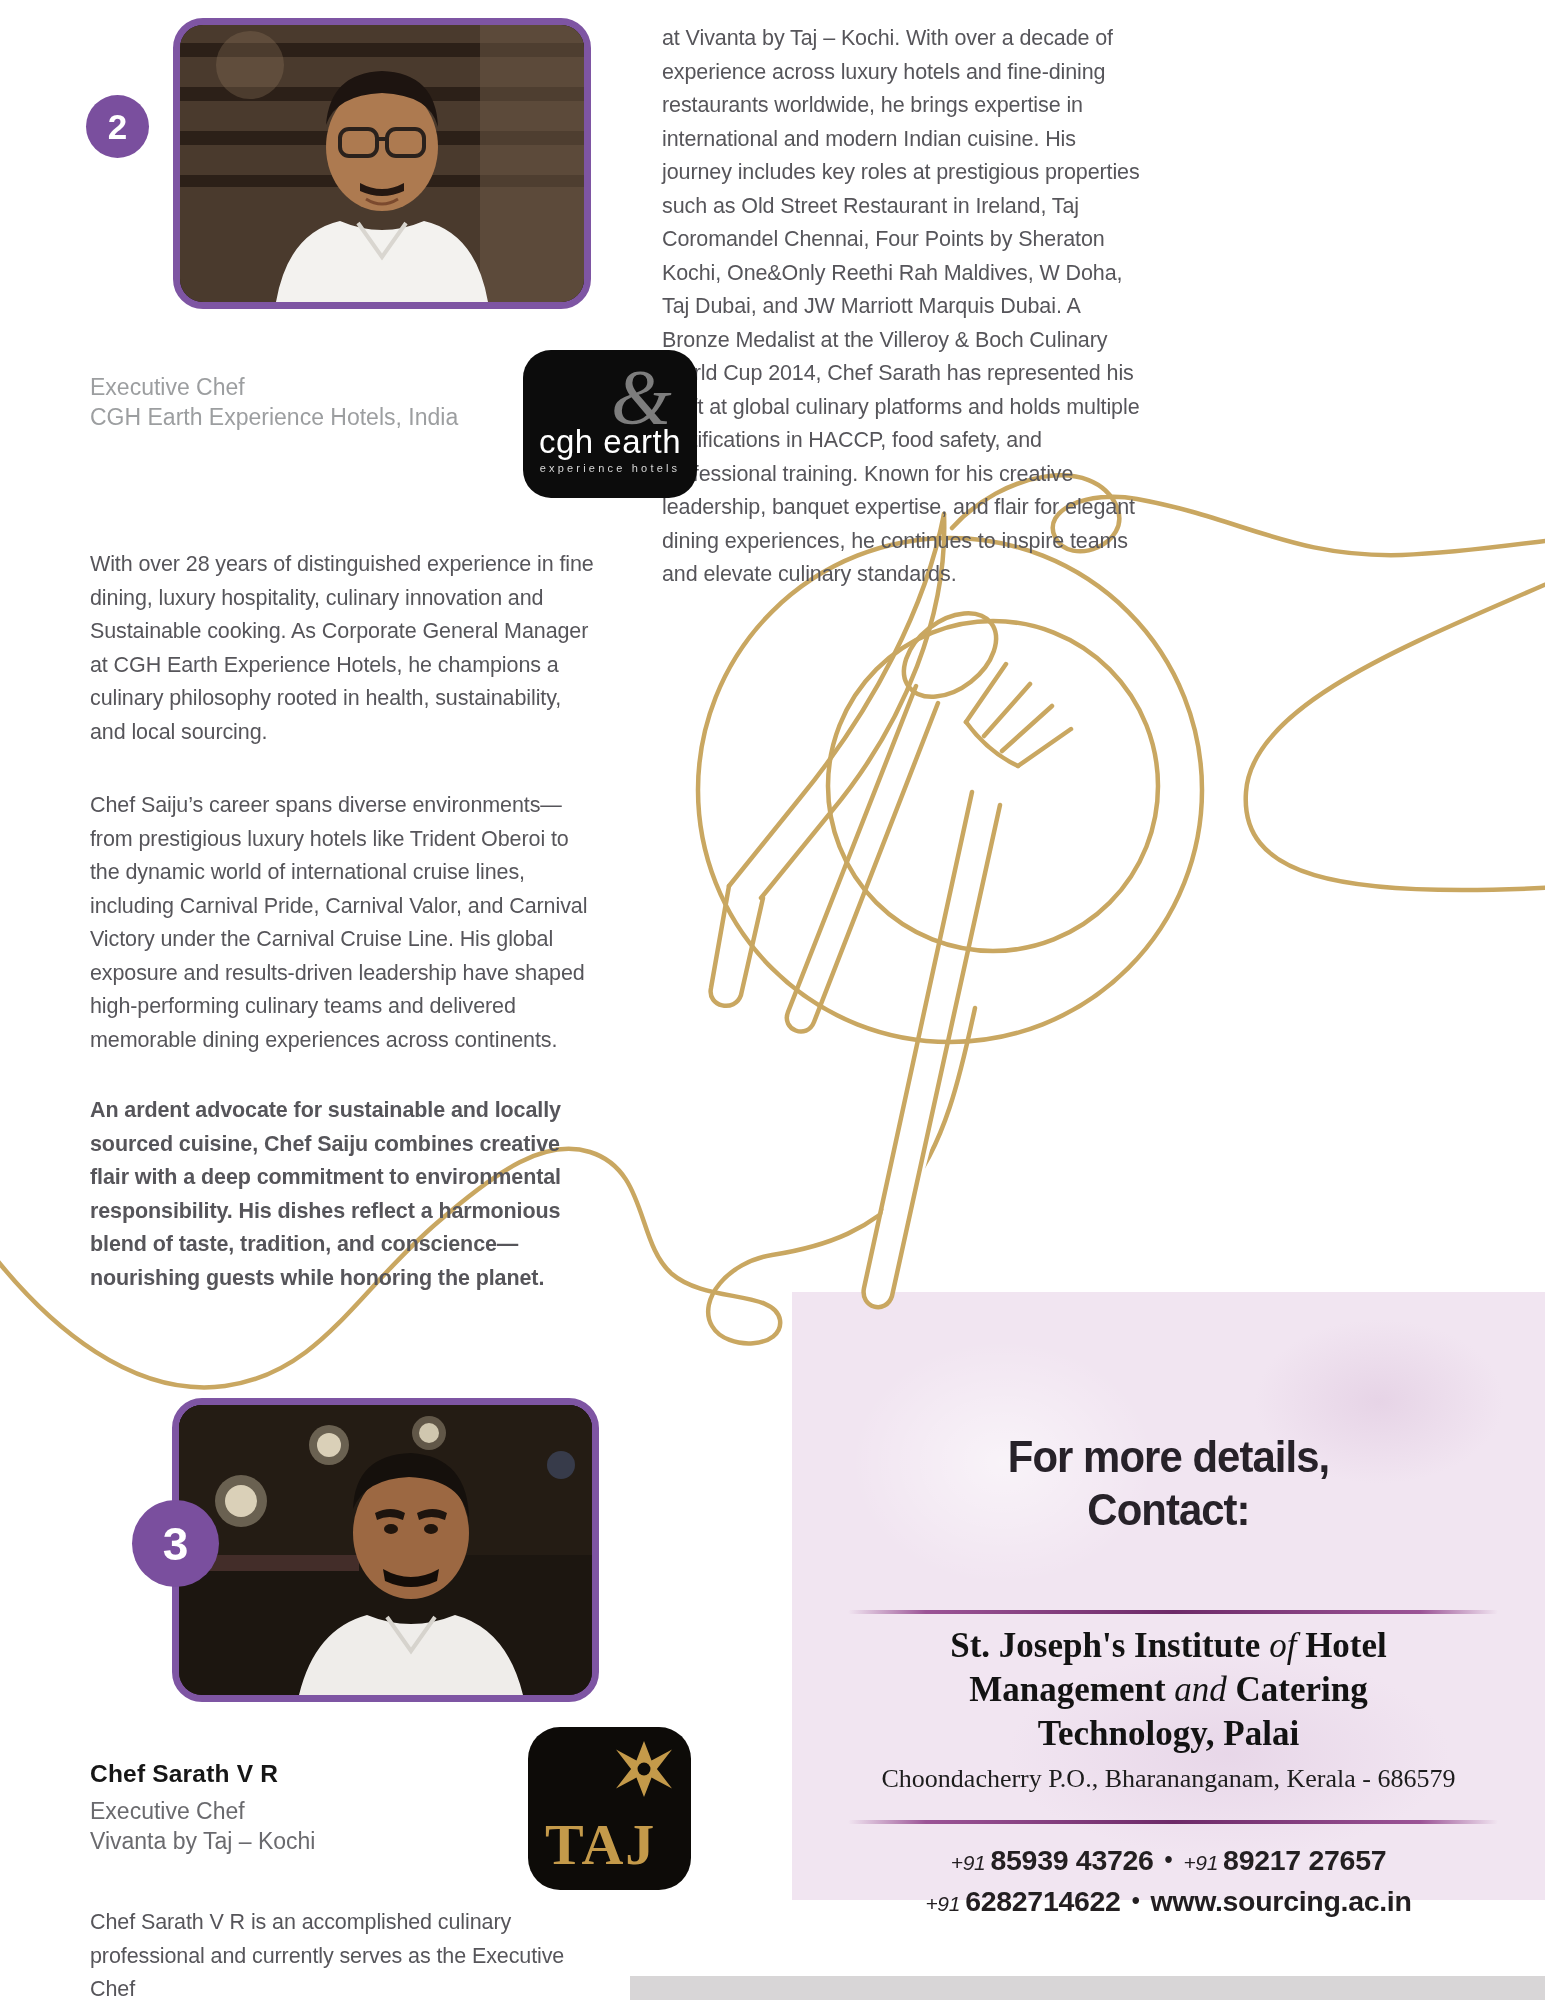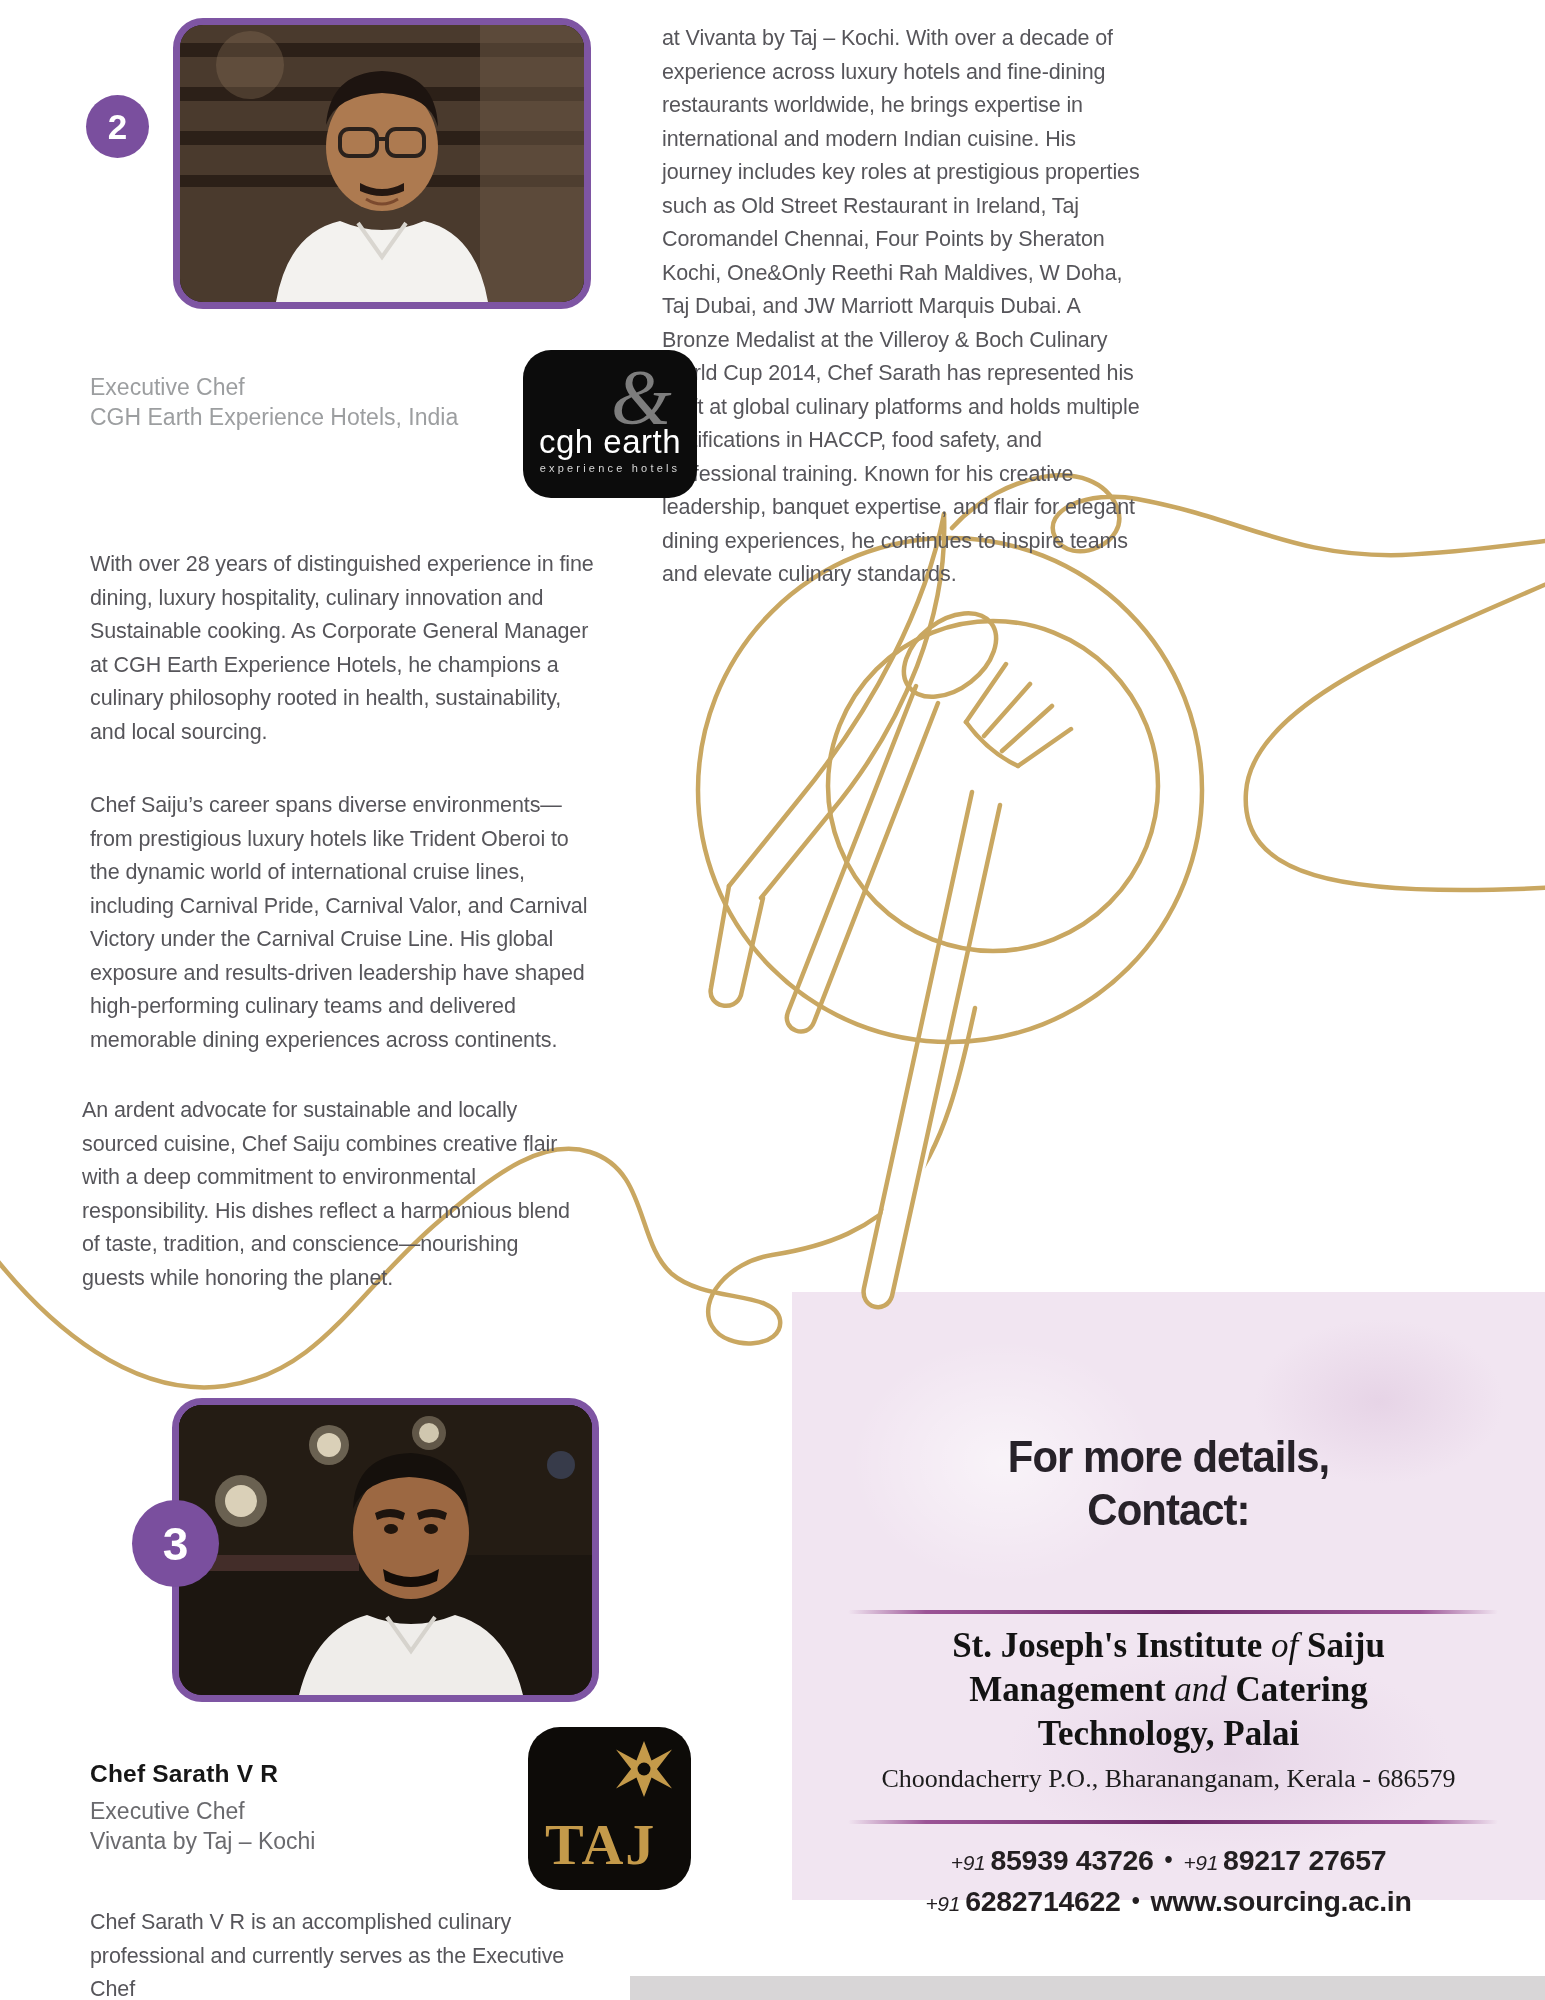--- a/index.html
+++ b/index.html
@@ -135,7 +135,7 @@
 
   <p class="copy" style="left:90px;top:548px;width:505px;">With over 28 years of distinguished experience in fine dining, luxury hospitality, culinary innovation and Sustainable cooking.  As Corporate General Manager at CGH Earth Experience Hotels, he champions a culinary philosophy rooted in health, sustainability, and local sourcing.</p>
   <p class="copy" style="left:90px;top:789px;width:505px;">Chef Saiju’s career spans diverse environments—from prestigious luxury hotels like Trident Oberoi to the dynamic world of international cruise lines, including Carnival Pride, Carnival Valor, and Carnival Victory under the Carnival Cruise Line. His global exposure and results-driven leadership have shaped high-performing culinary teams and delivered memorable dining experiences across continents.</p>
-  <p class="copy" style="left:82px;top:1094px;width:505px;">An ardent advocate for sustainable and locally sourced cuisine, Chef Saiju combines creative flair with a deep commitment to environmental responsibility. His dishes reflect a harmonious blend of taste, tradition, and conscience—nourishing guests while honoring the planet.</p>
+  <p class="copy" style="left:90px;top:1094px;width:505px;font-weight:bold;">An ardent advocate for sustainable and locally sourced cuisine, Chef Saiju combines creative flair with a deep commitment to environmental responsibility. His dishes reflect a harmonious blend of taste, tradition, and conscience—nourishing guests while honoring the planet.</p>
 
   <p class="copy" style="left:662px;top:22px;width:478px;">at Vivanta by Taj – Kochi. With over a decade of experience across luxury hotels and fine-dining restaurants worldwide, he brings expertise in international and modern Indian cuisine. His journey includes key roles at prestigious properties such as Old Street Restaurant in Ireland, Taj Coromandel Chennai, Four Points by Sheraton Kochi, One&amp;Only Reethi Rah Maldives, W Doha, Taj Dubai, and JW Marriott Marquis Dubai. A Bronze Medalist at the Villeroy &amp; Boch Culinary World Cup 2014, Chef Sarath has represented his craft at global culinary platforms and holds multiple certifications in HACCP, food safety, and professional training. Known for his creative leadership, banquet expertise, and flair for elegant dining experiences, he continues to inspire teams and elevate culinary standards.</p>
 

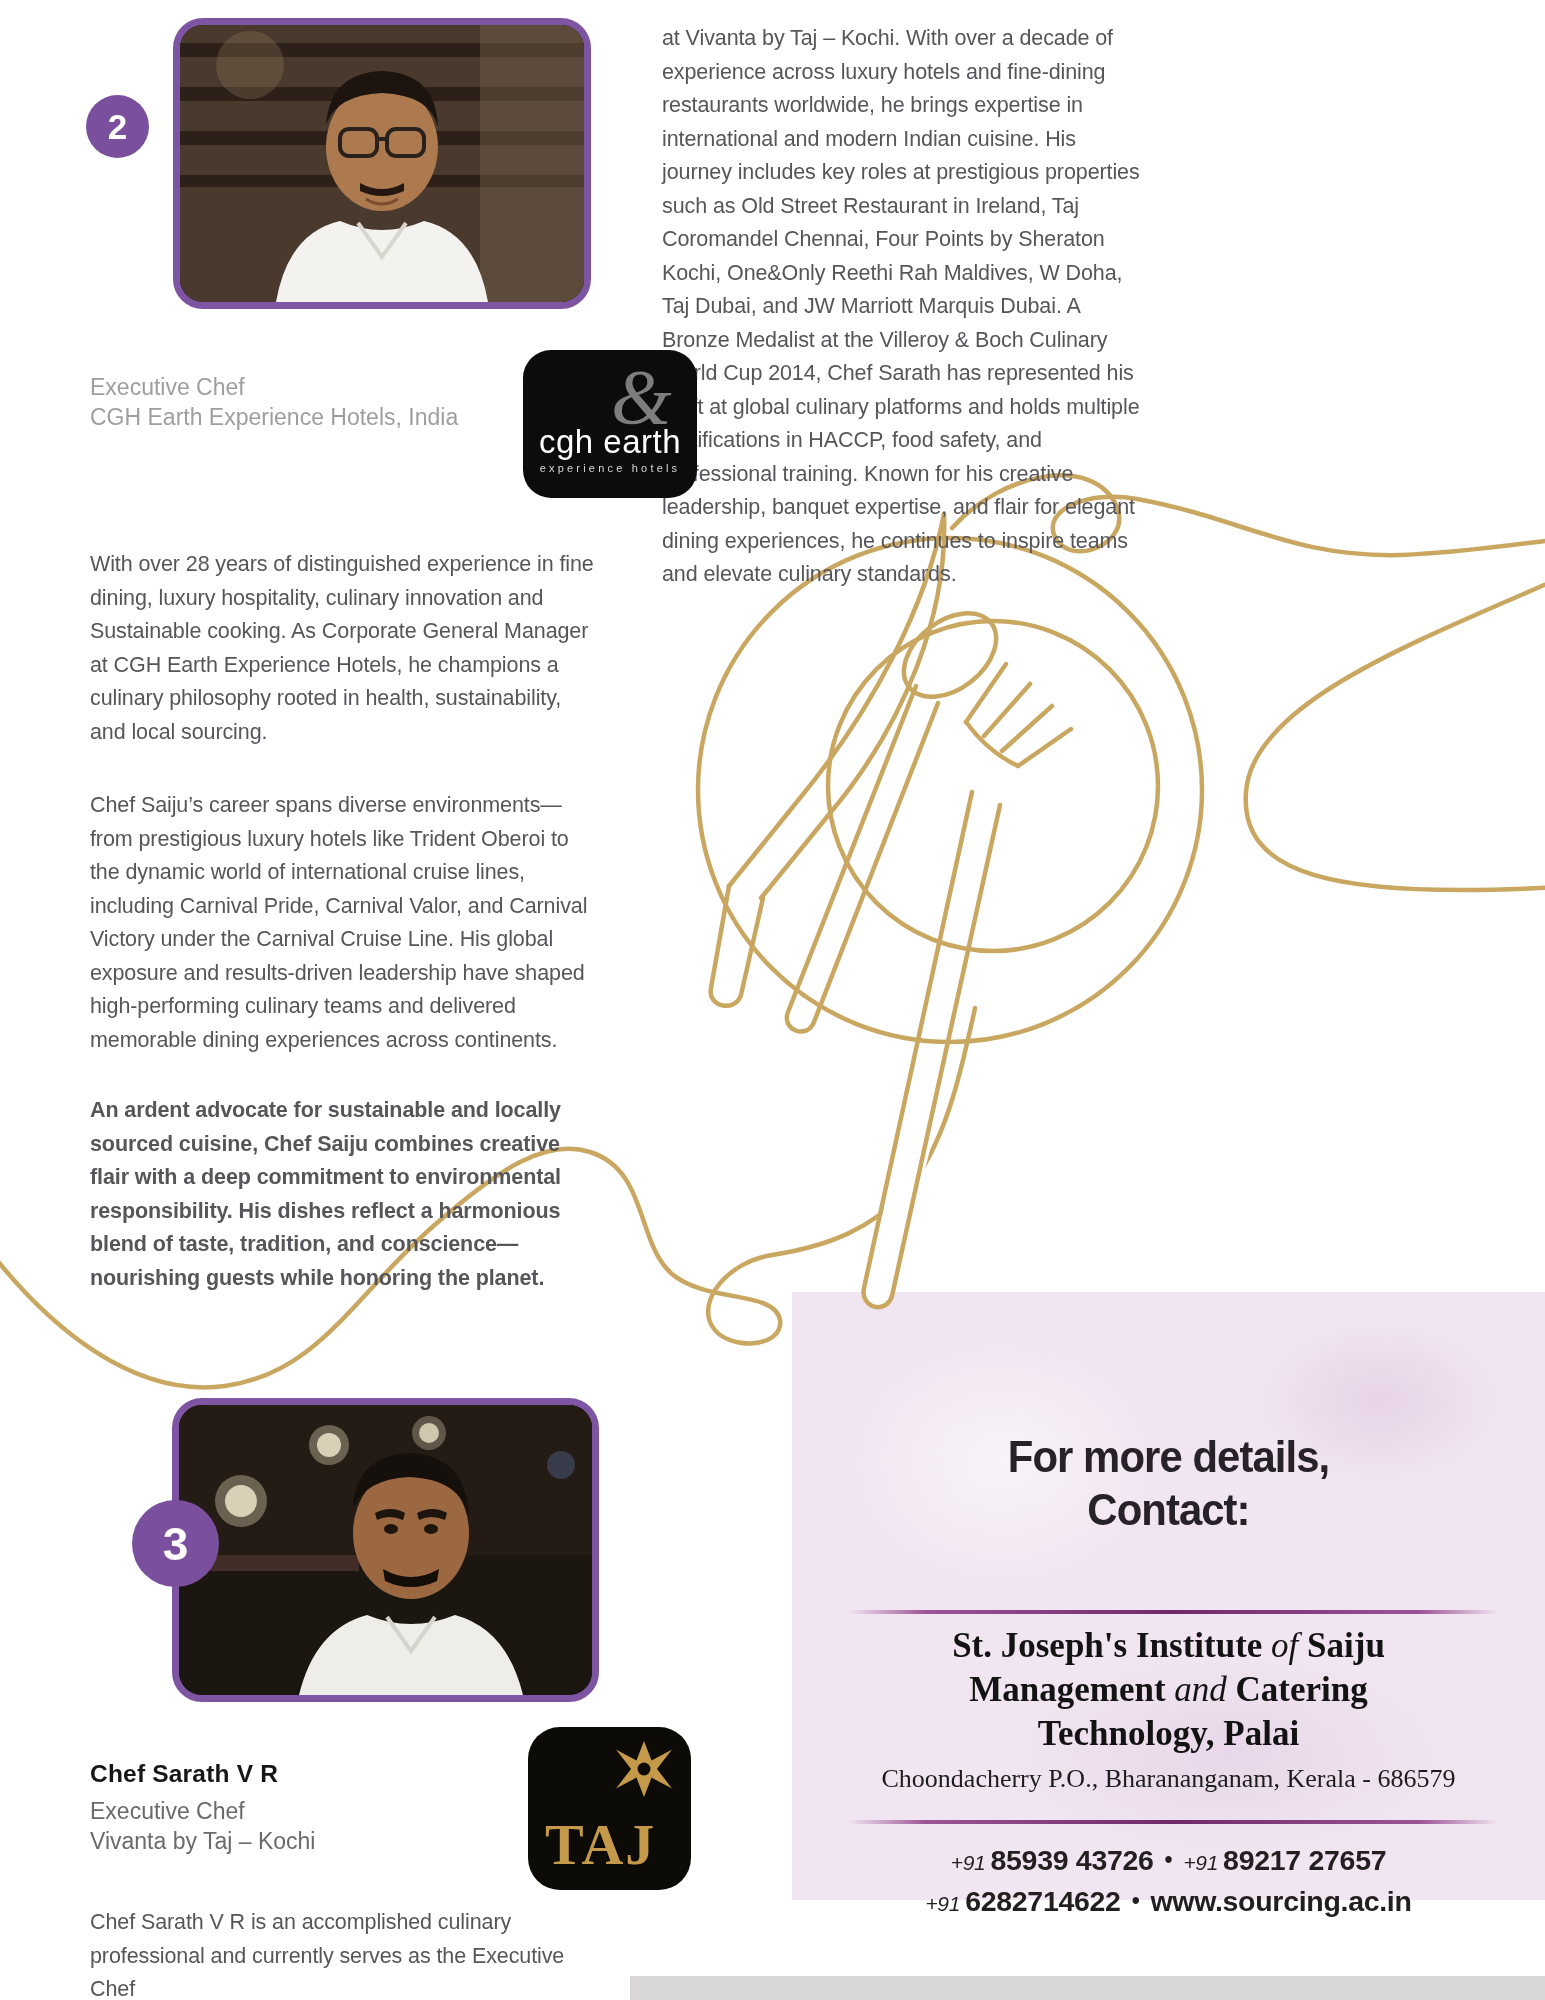--- a/index.html
+++ b/index.html
@@ -195,7 +195,7 @@
     </div>
     <div class="divider" style="top:318px;"></div>
     <div class="institute">
-      <div><span>St. Joseph's Institute </span><i>of</i><span> Saiju</span></div>
+      <div><span>St. Joseph's Institute </span><i>of</i><span> Hotel</span></div>
       <div><span>Management </span><i>and</i><span> Catering</span></div>
       <div><span>Technology, Palai</span><i></i><span></span></div>
     </div>

